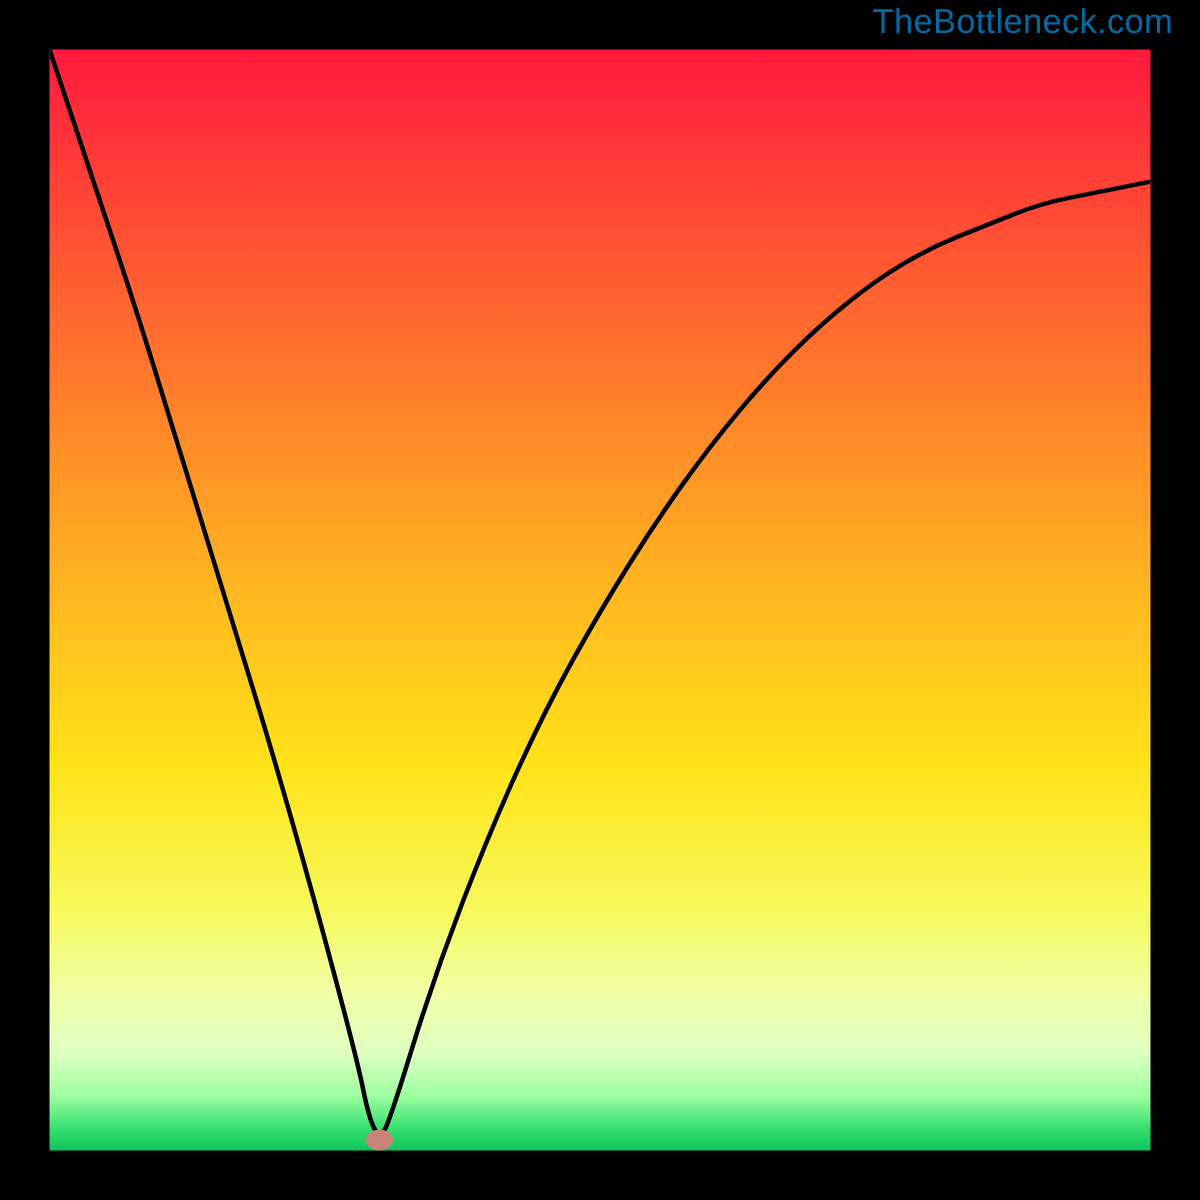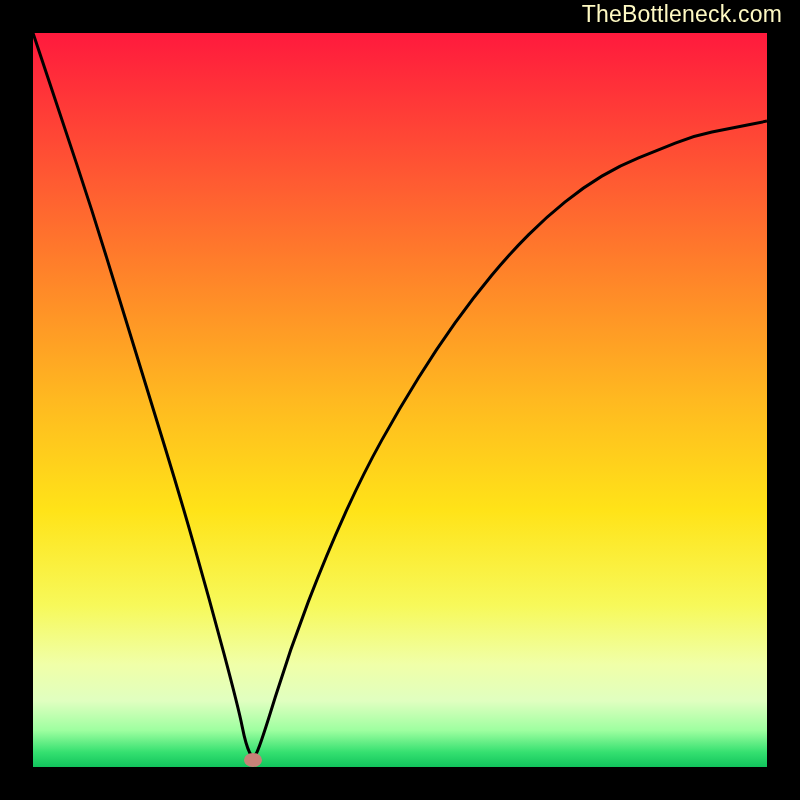--- a/index.html
+++ b/index.html
@@ -44,7 +44,7 @@
     position: absolute;
     top: 1px;
     right: 18px;
-    color: #fef9c3;
+    color: #0369a1;
     font-size: 23px;
     letter-spacing: 0.2px;
     font-weight: 400;

